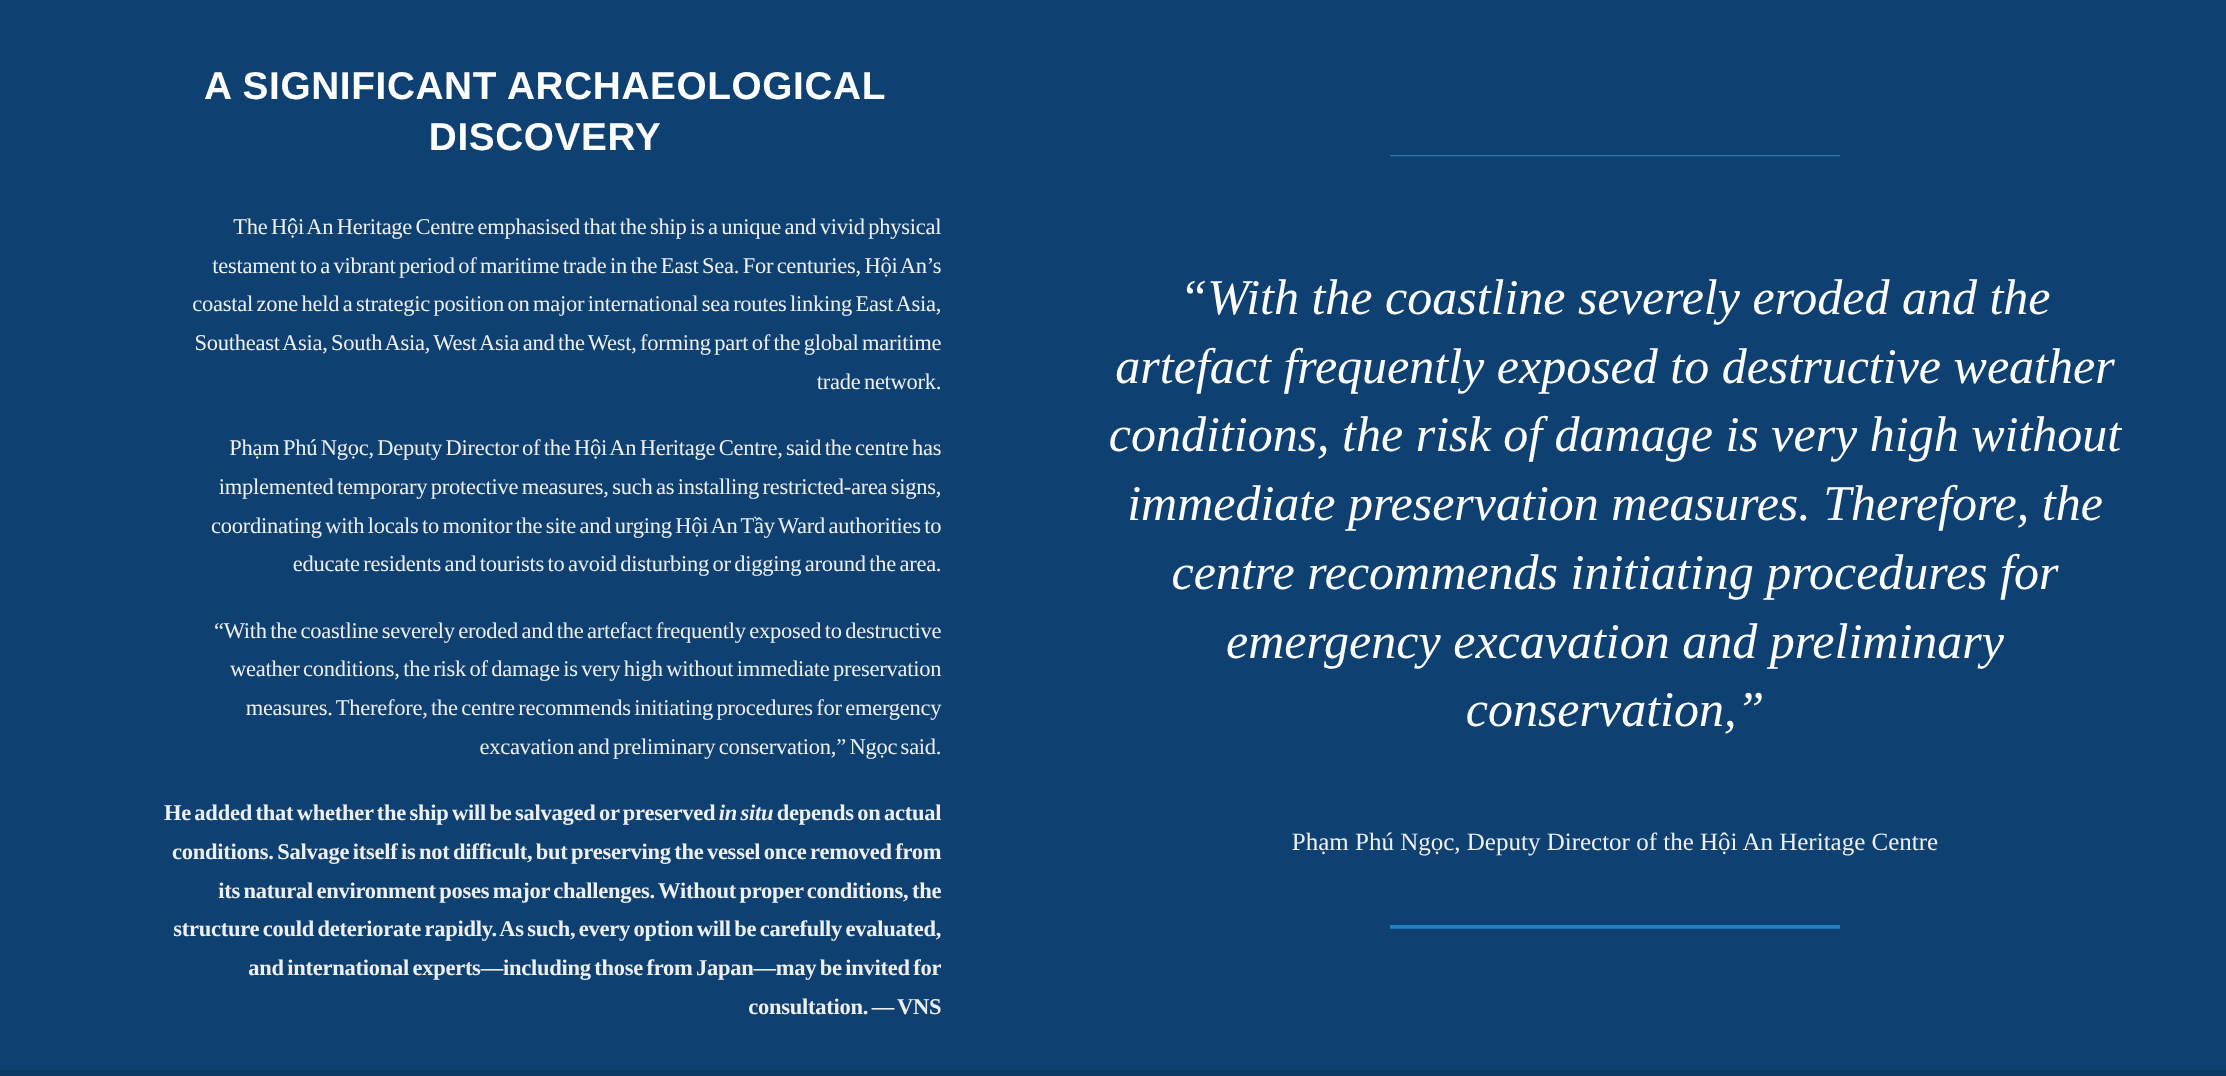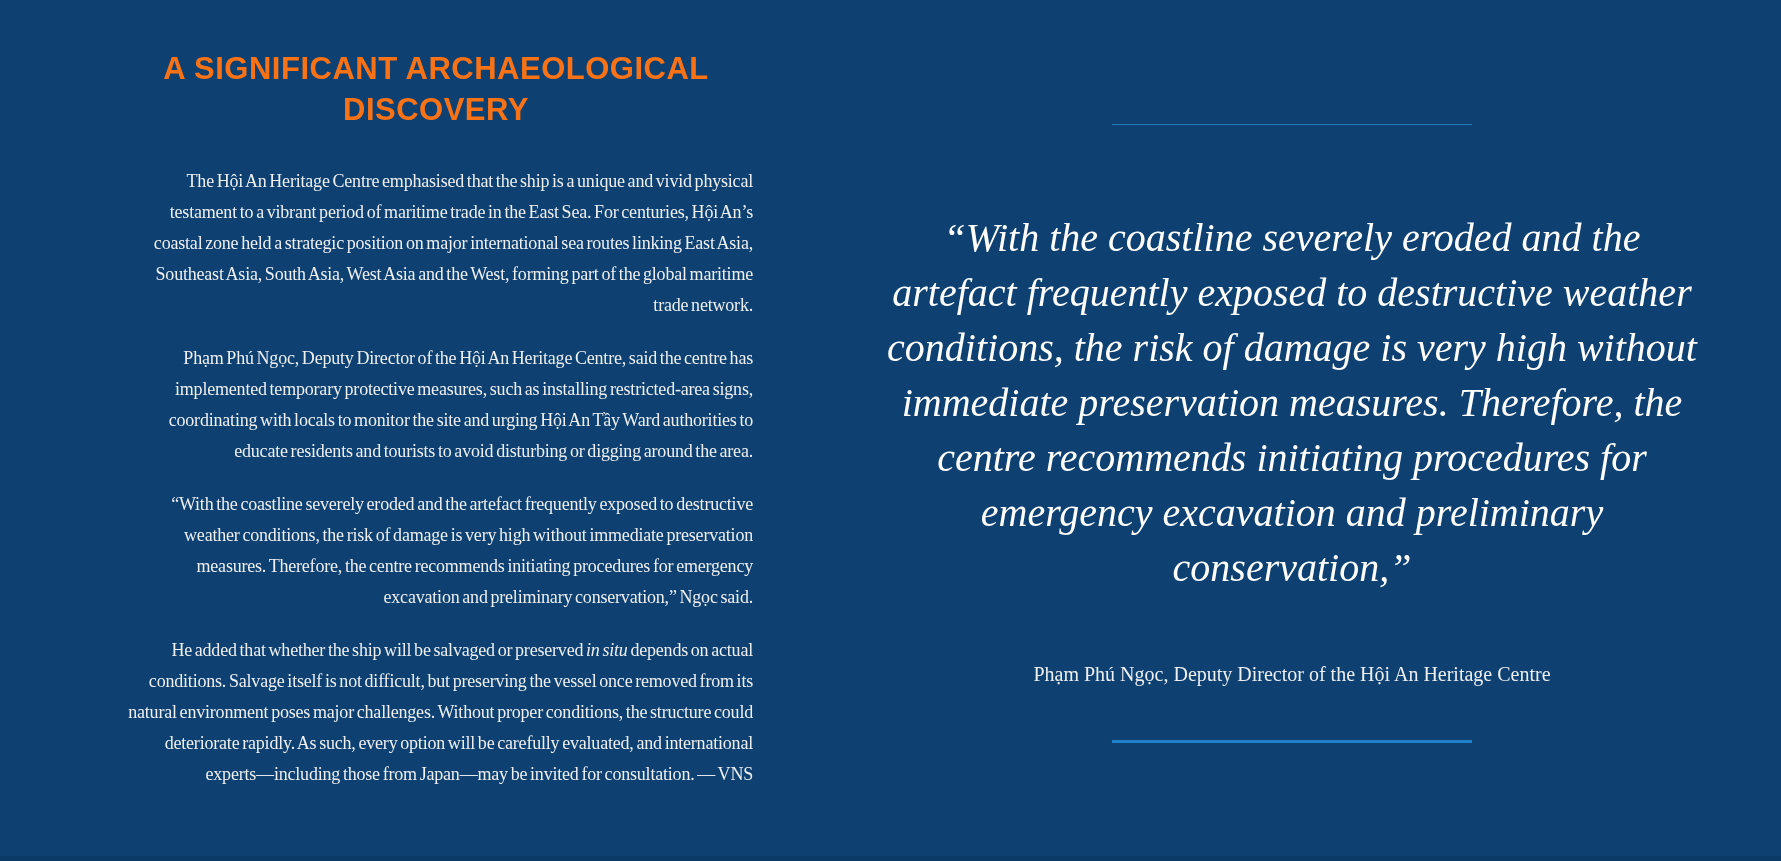--- a/index.html
+++ b/index.html
@@ -25,7 +25,7 @@
     font-size: 31px;
     line-height: 41px;
     letter-spacing: 0.5px;
-    color: #f97316;
+    color: #ffffff;
     text-align: center;
     margin: 0 0 36px 0;
   }

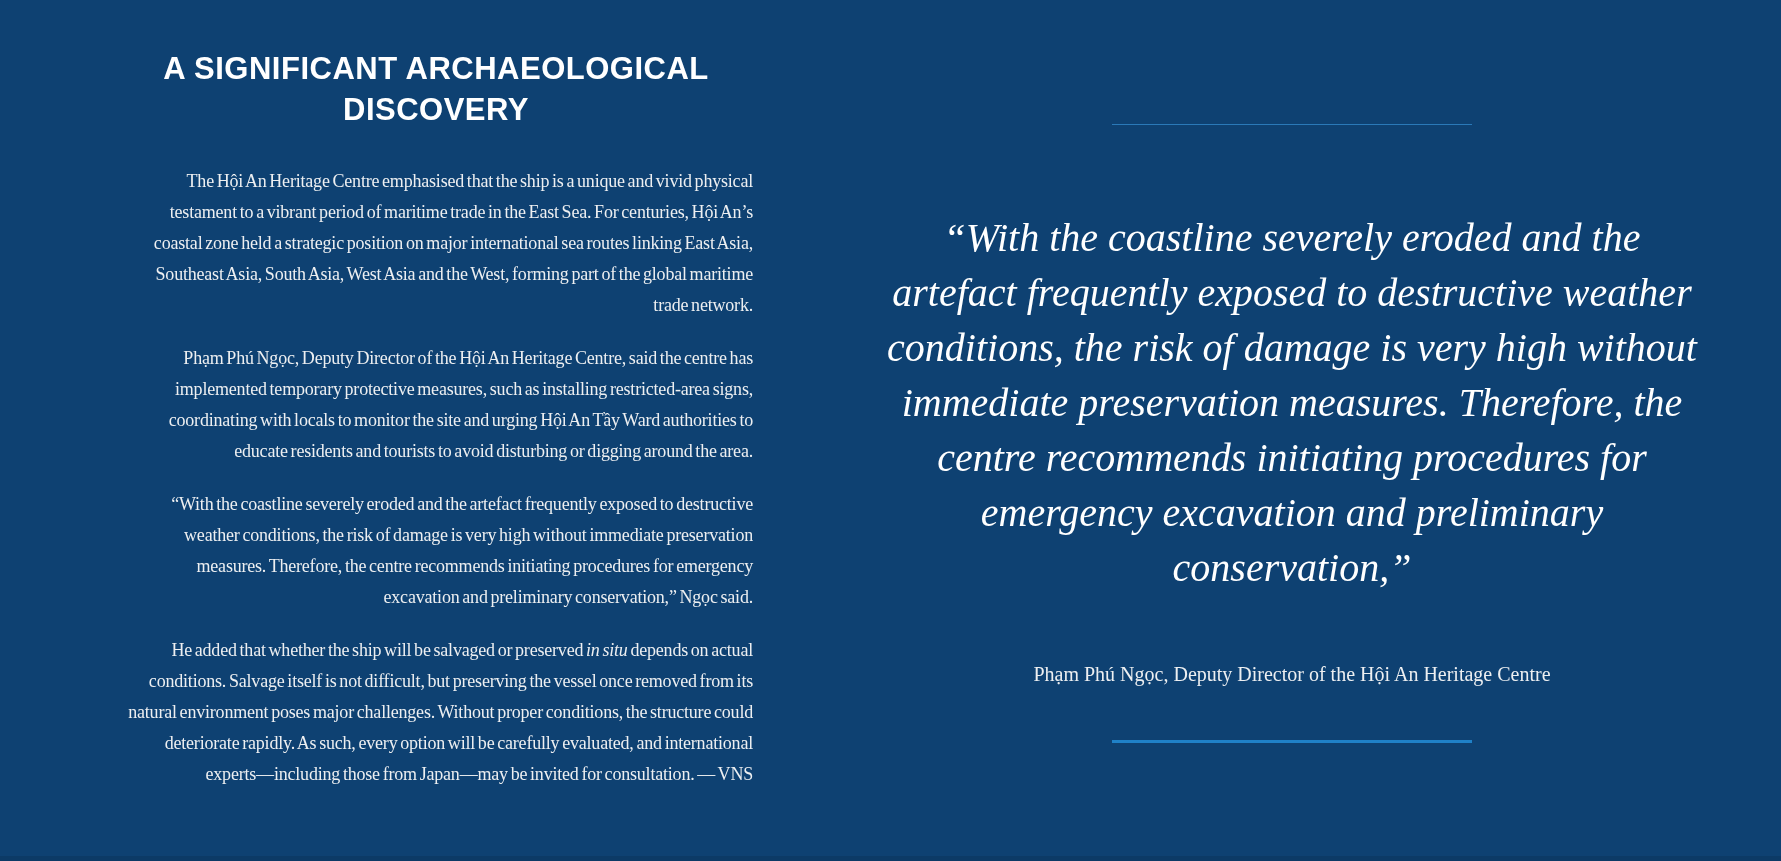--- a/index.html
+++ b/index.html
@@ -38,7 +38,7 @@
     color: #edeff1;
     text-align: right;
   }
-  .article-body p:last-child { margin-bottom: 0; }
+  .article-body p:last-child { margin-bottom: 0; font-weight: bold; }
   .seg-italic { font-style: italic; }
 
   

